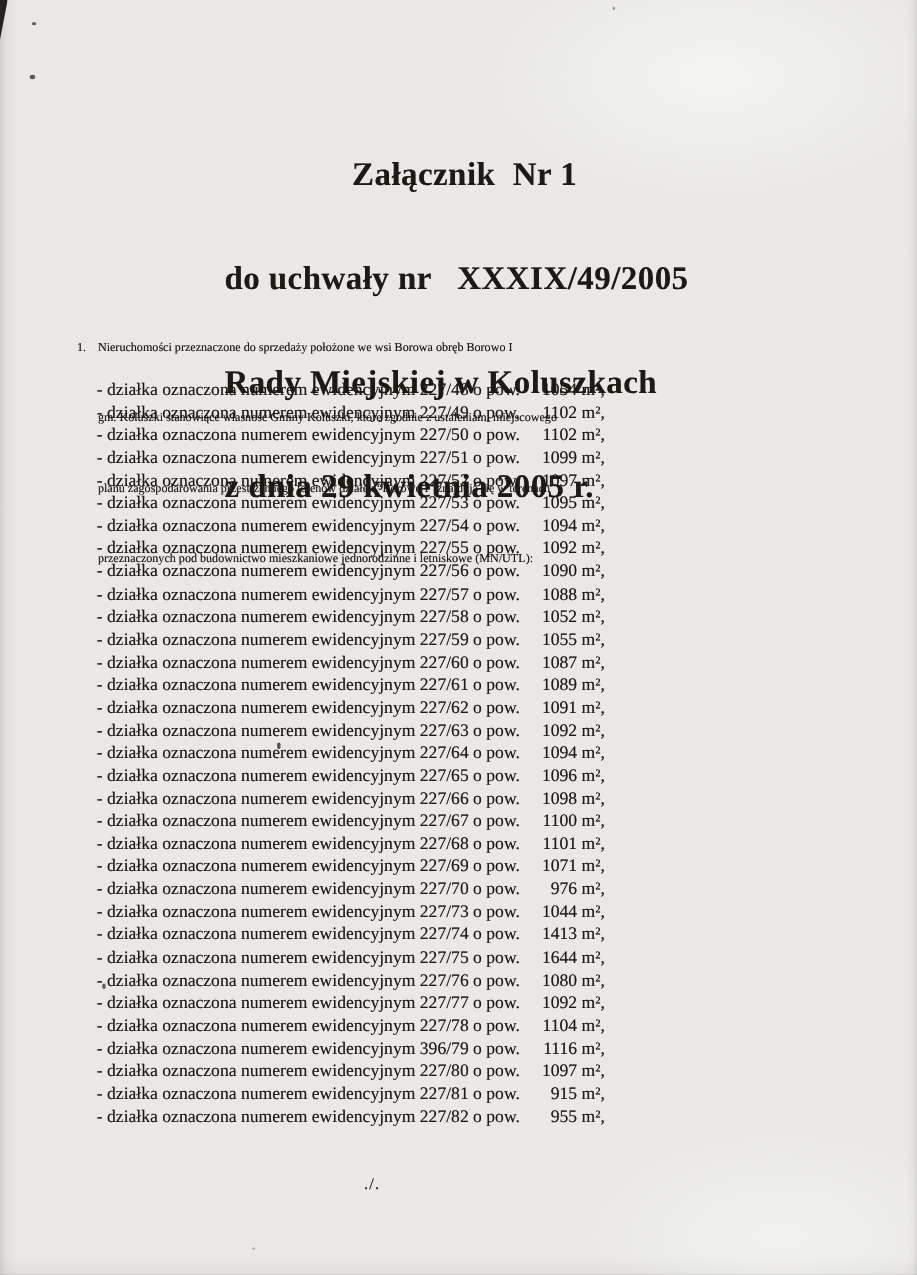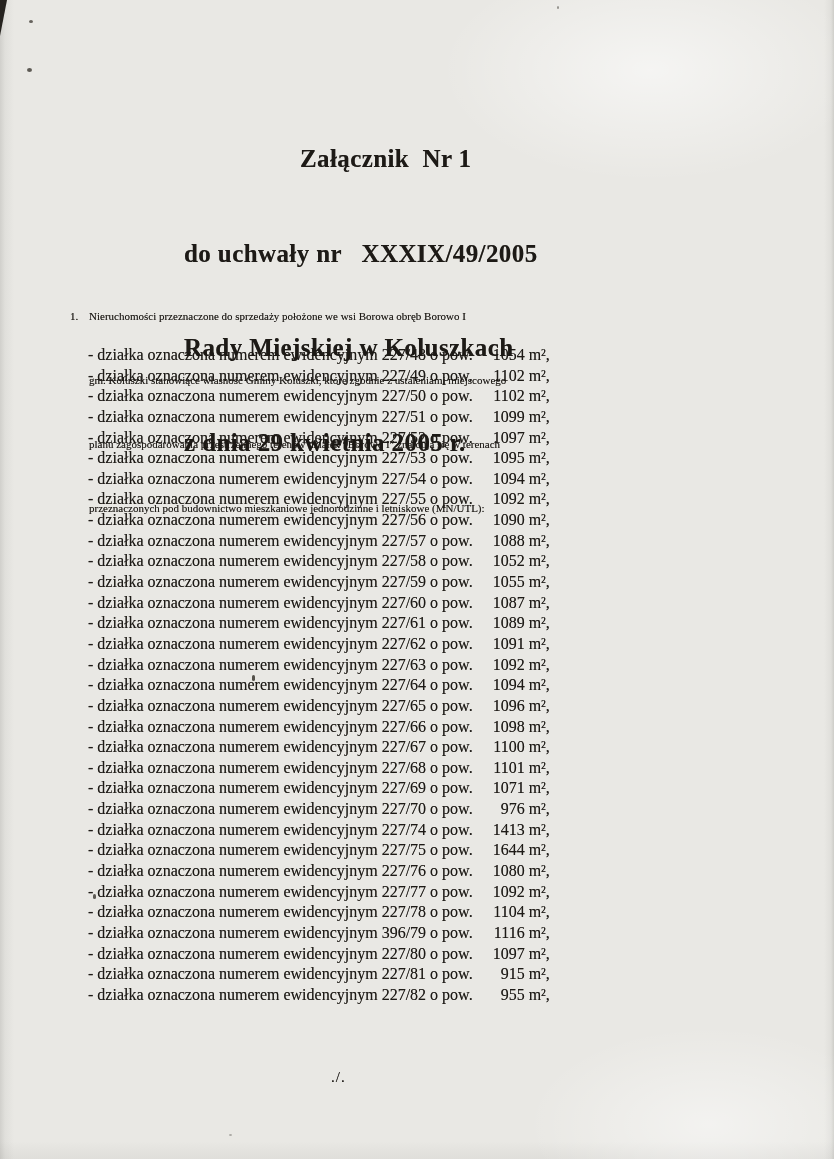--- a/index.html
+++ b/index.html
@@ -25,8 +25,8 @@
   .title-block {
     position: absolute;
     top: 80px;
-    left: 184px;
-    font-size: 25px;
+    left: 204px;
+    font-size: 30px;
     font-weight: bold;
     line-height: 31.5px;
     letter-spacing: 0.4px;

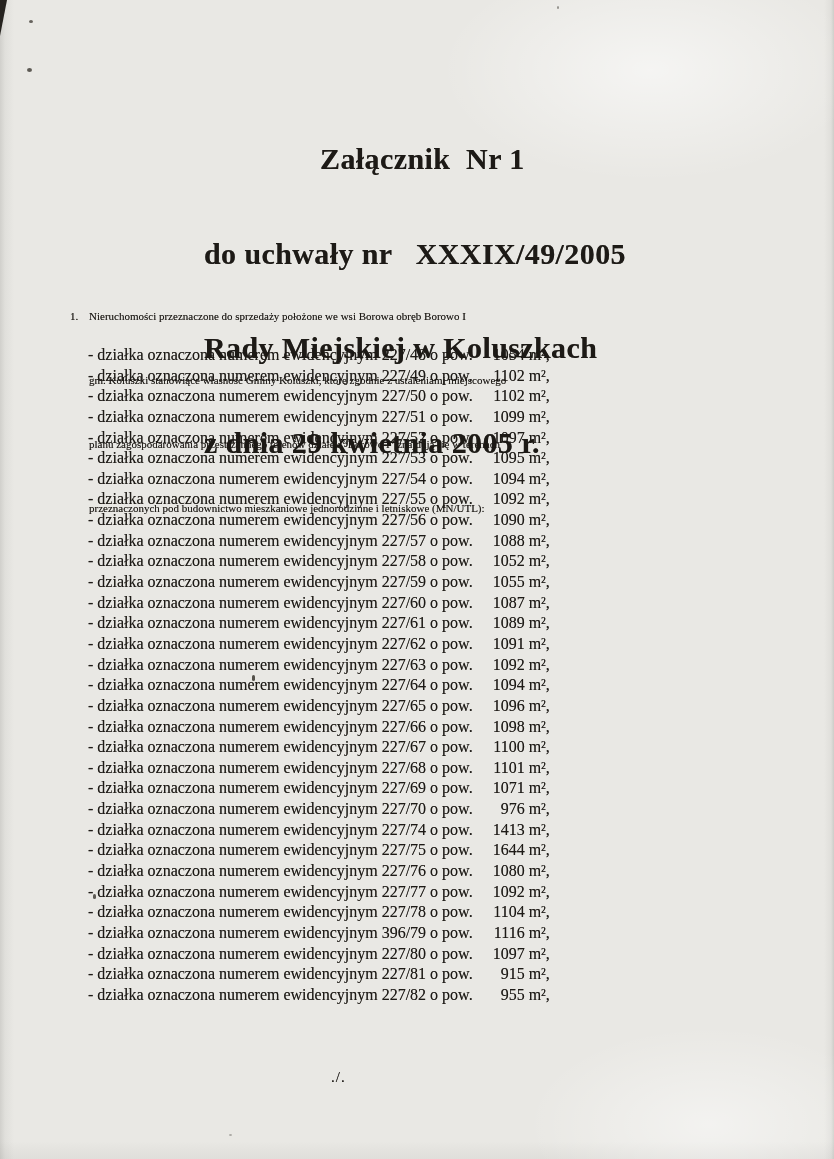--- a/index.html
+++ b/index.html
@@ -137,6 +137,7 @@
       <div class="row"><span class="pfx">- działka oznaczona numerem ewidencyjnym </span><span class="num">227/68</span><span class="mid"> o pow.</span><span class="area">1101</span><span class="unit"> m²,</span></div>
       <div class="row"><span class="pfx">- działka oznaczona numerem ewidencyjnym </span><span class="num">227/69</span><span class="mid"> o pow.</span><span class="area">1071</span><span class="unit"> m²,</span></div>
       <div class="row"><span class="pfx">- działka oznaczona numerem ewidencyjnym </span><span class="num">227/70</span><span class="mid"> o pow.</span><span class="area">976</span><span class="unit"> m²,</span></div>
+      <div class="row"><span class="pfx">- działka oznaczona numerem ewidencyjnym </span><span class="num">227/73</span><span class="mid"> o pow.</span><span class="area">1044</span><span class="unit"> m²,</span></div>
       <div class="row"><span class="pfx">- działka oznaczona numerem ewidencyjnym </span><span class="num">227/74</span><span class="mid"> o pow.</span><span class="area">1413</span><span class="unit"> m²,</span></div>
       <div class="row"><span class="pfx">- działka oznaczona numerem ewidencyjnym </span><span class="num">227/75</span><span class="mid"> o pow.</span><span class="area">1644</span><span class="unit"> m²,</span></div>
       <div class="row"><span class="pfx">- działka oznaczona numerem ewidencyjnym </span><span class="num">227/76</span><span class="mid"> o pow.</span><span class="area">1080</span><span class="unit"> m²,</span></div>

